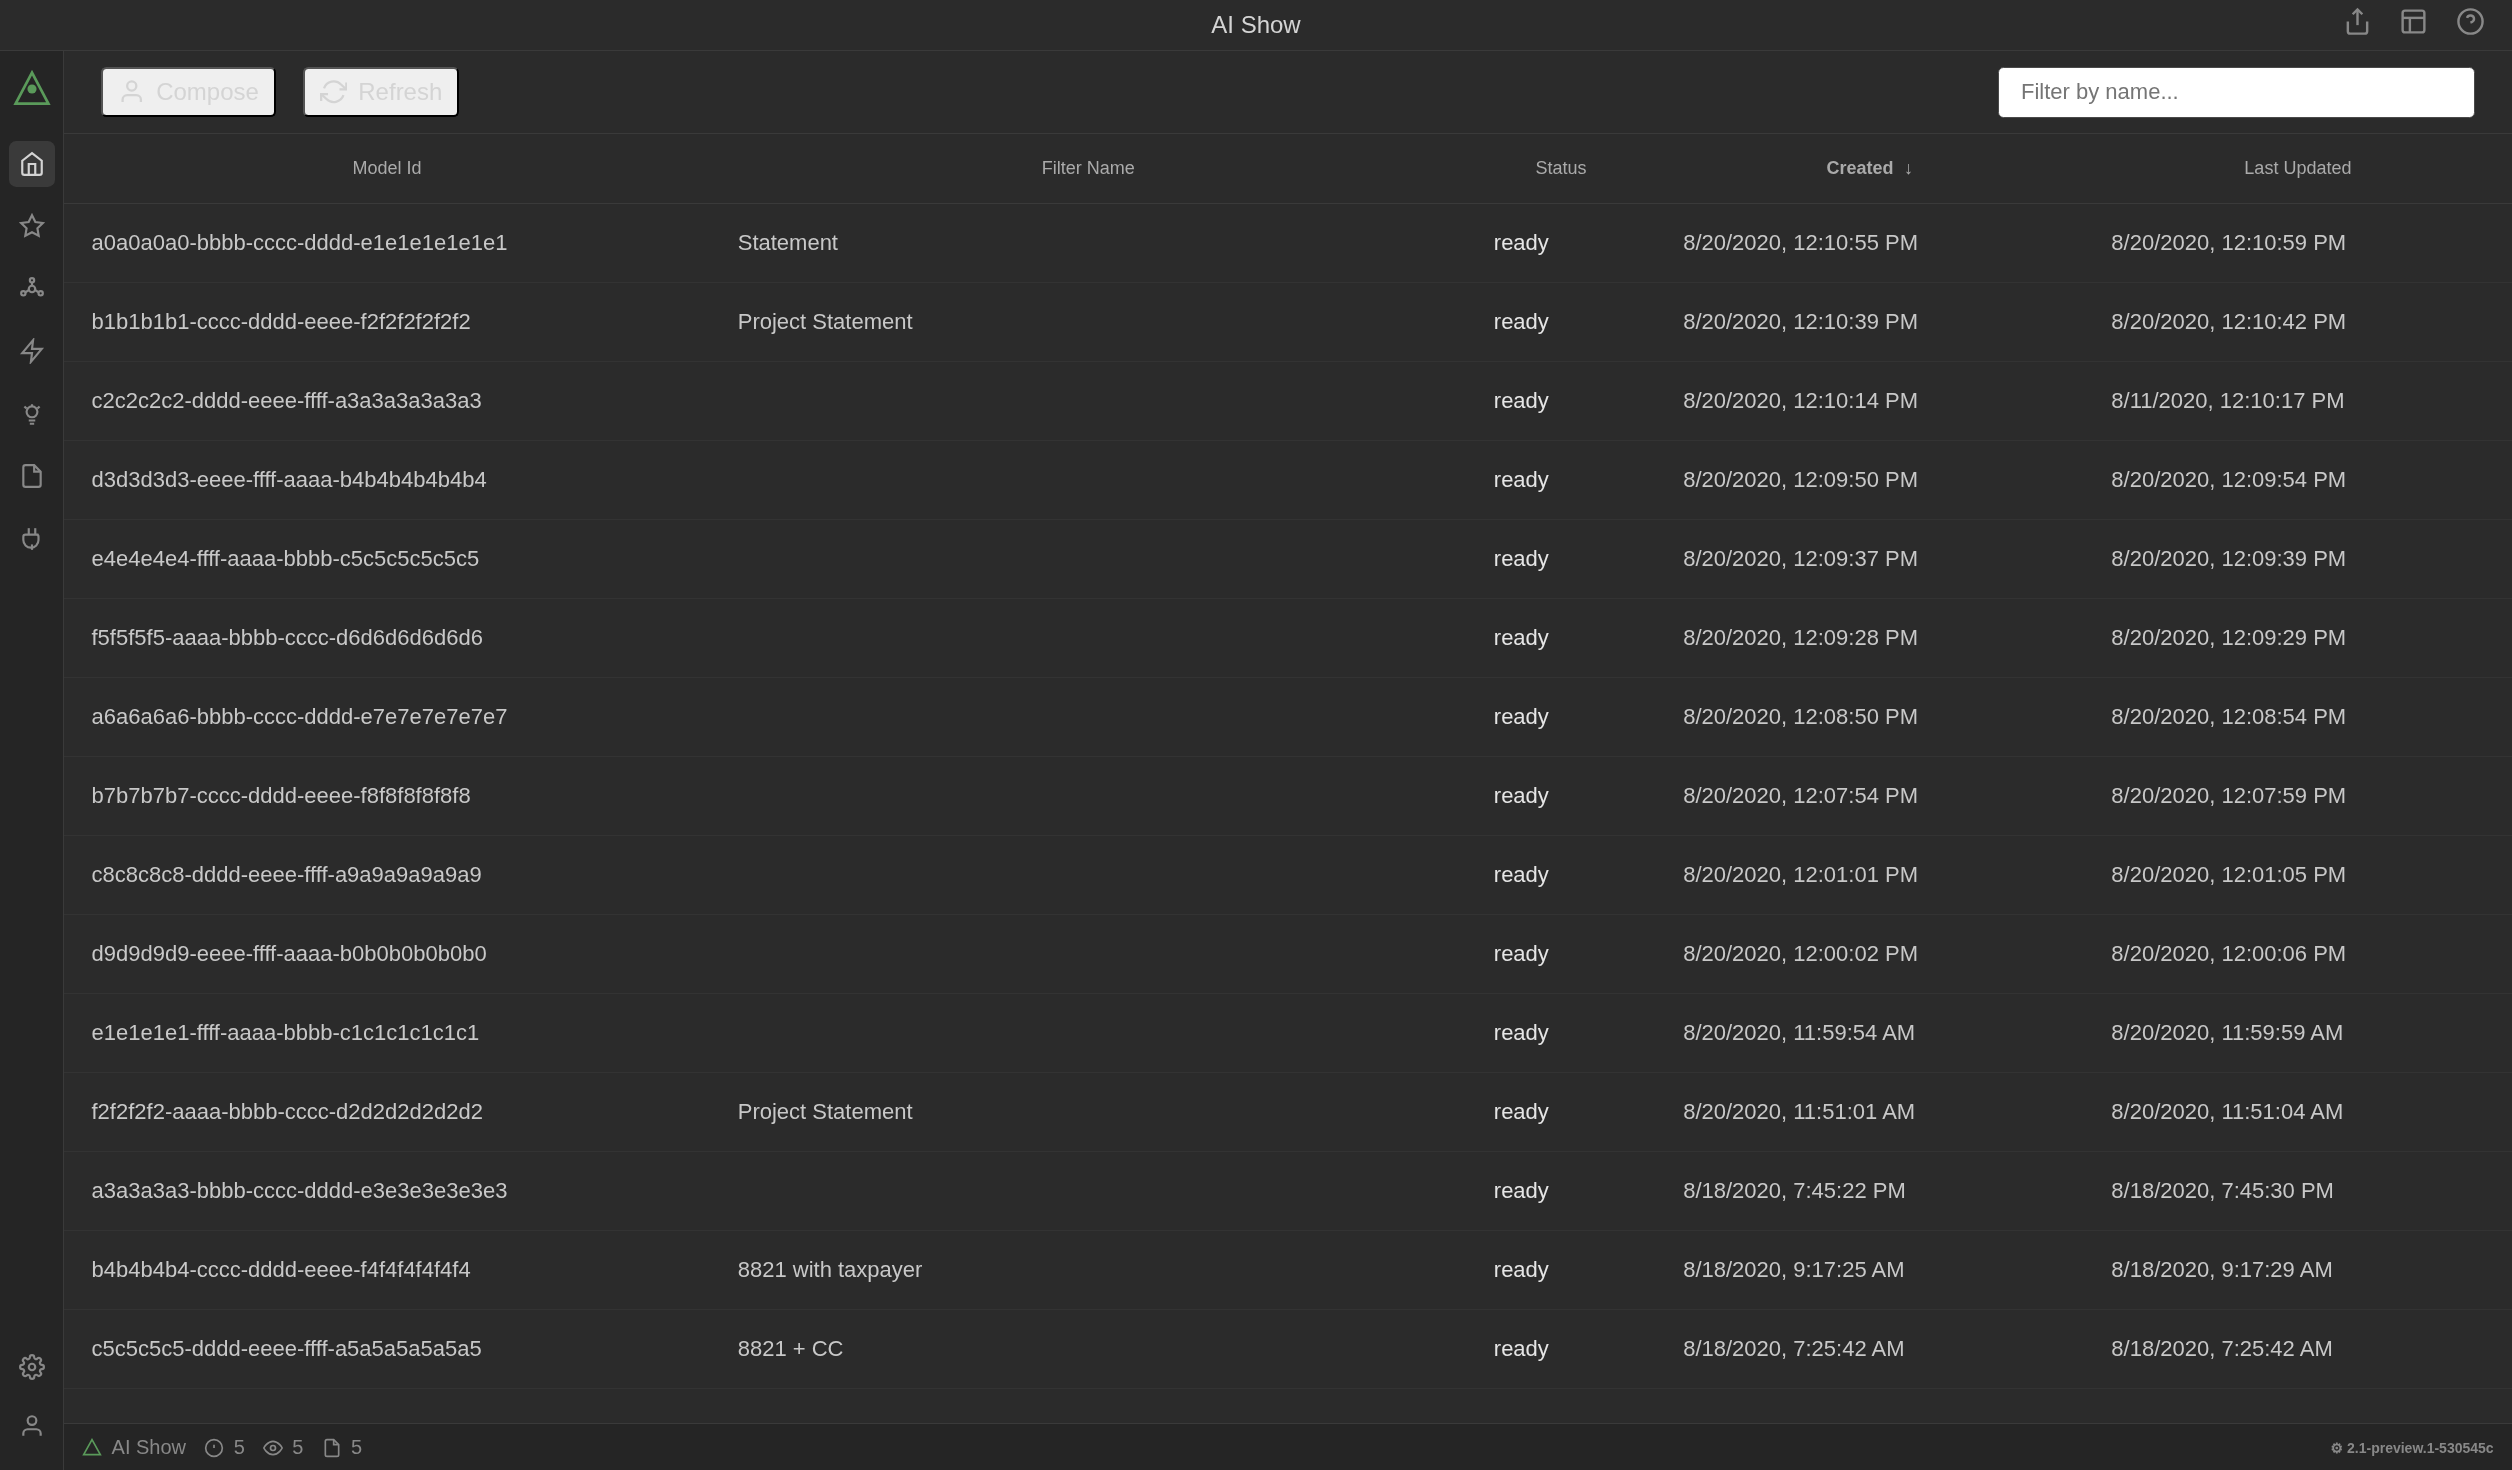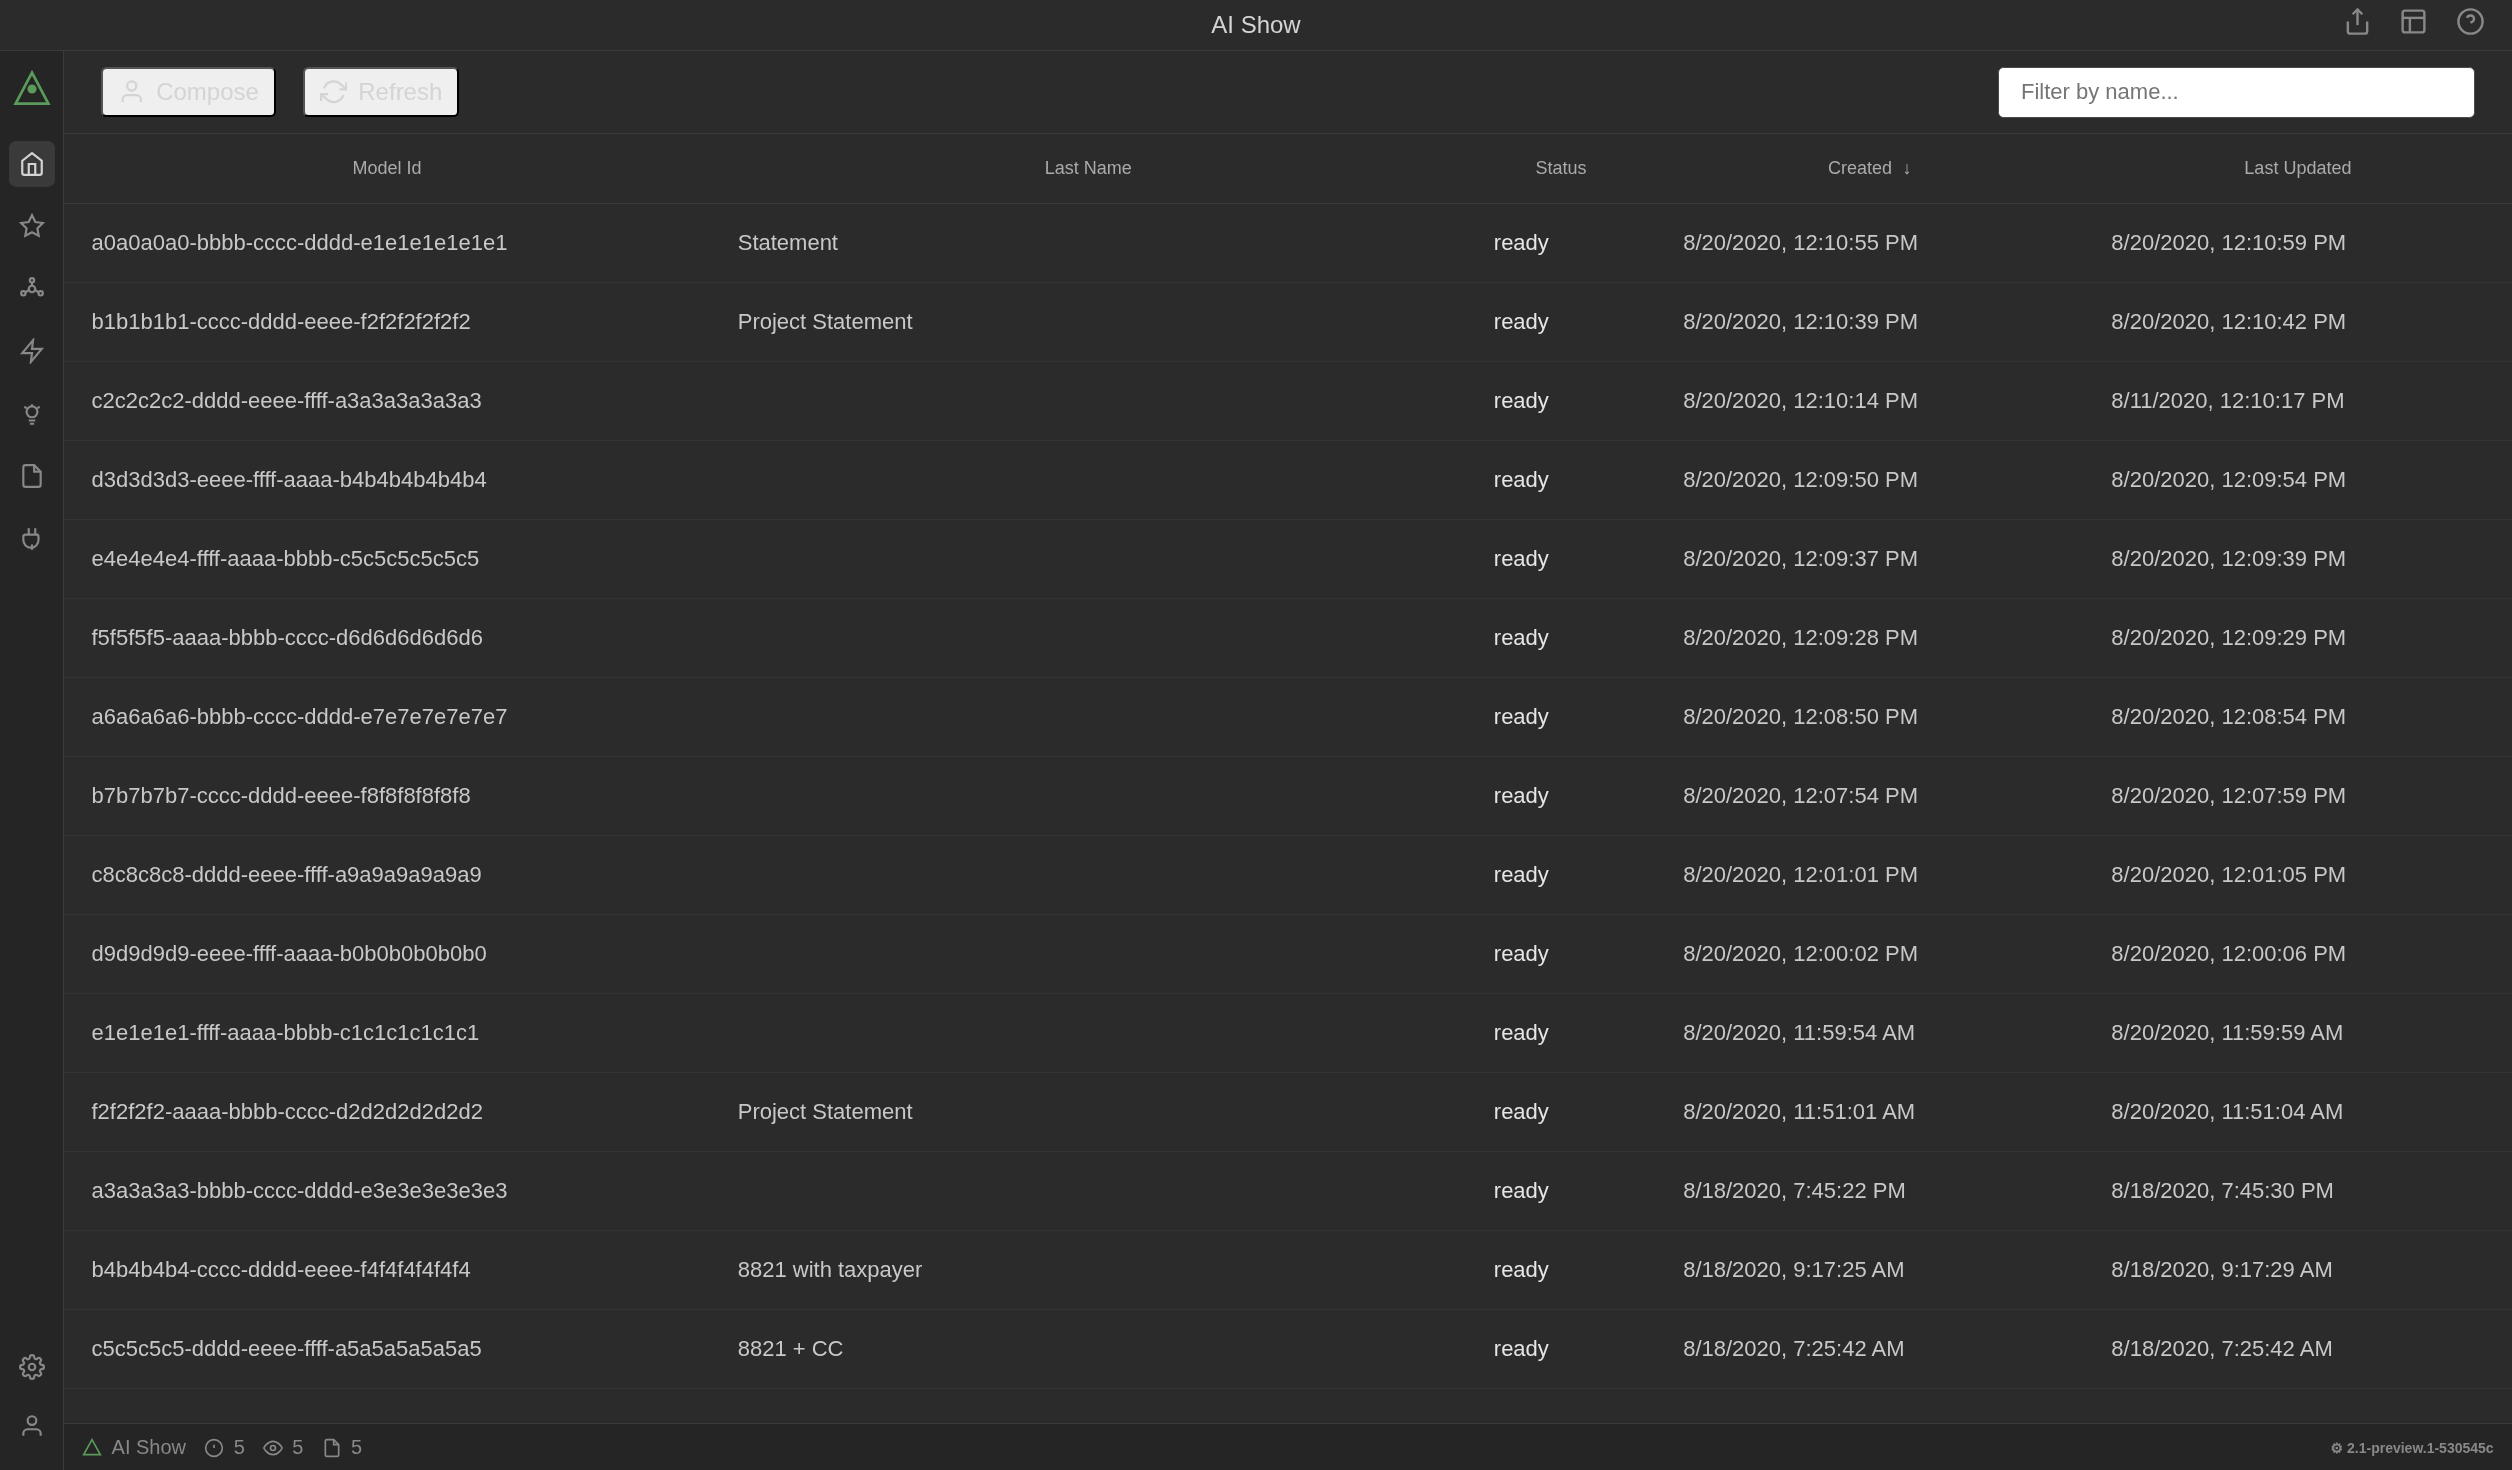--- a/index.html
+++ b/index.html
@@ -356,7 +356,7 @@
               <span>Model Id</span>
             </th>
             <th class="col-model-name">
-              <span>Last Name</span>
+              <span>Filter Name</span>
             </th>
             <th class="col-status">
               <span>Status</span>

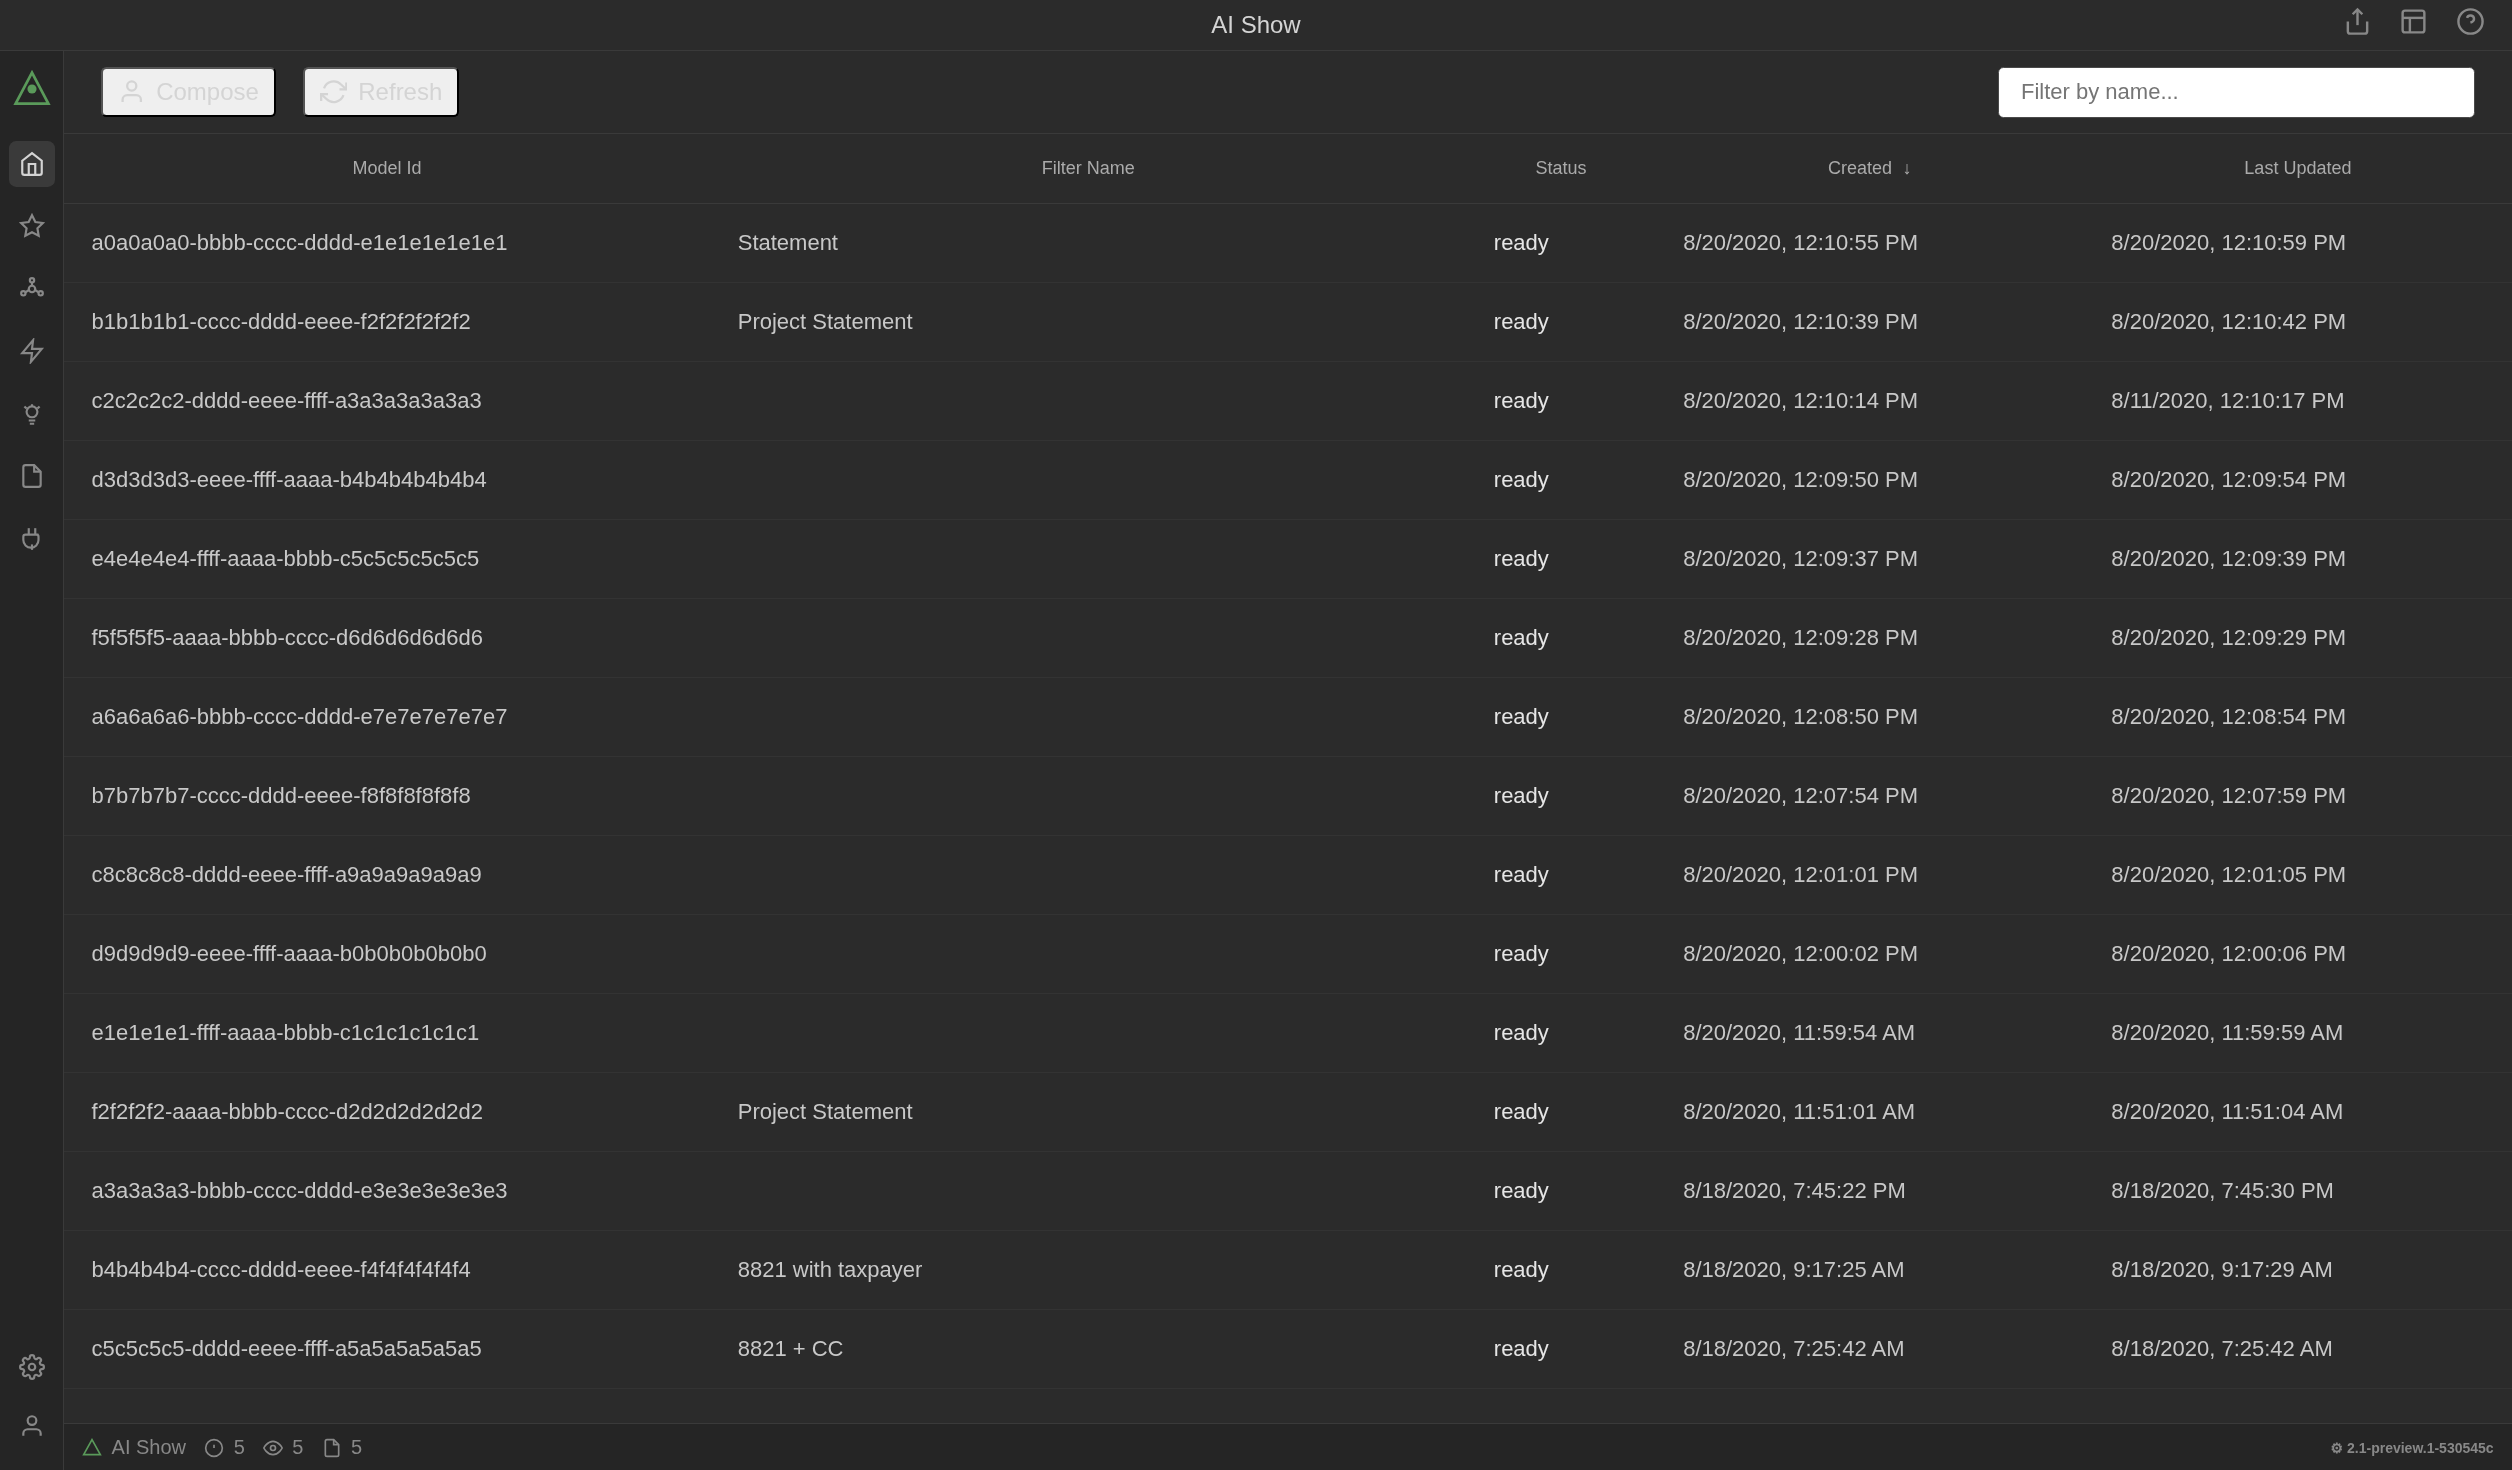--- a/index.html
+++ b/index.html
@@ -203,7 +203,7 @@
     .col-model-id { width: 386px; }
     .col-model-name { width: 551px; }
     .col-status { width: 138px; }
-    .col-created { width: 312px; }
+    .col-created { width: 312px; font-weight: bold; }
     .col-last-updated { width: 312px; }
 
     

